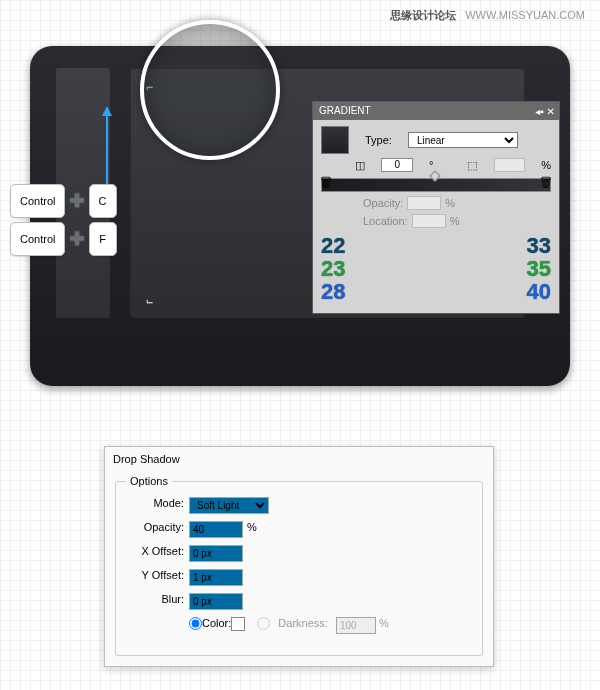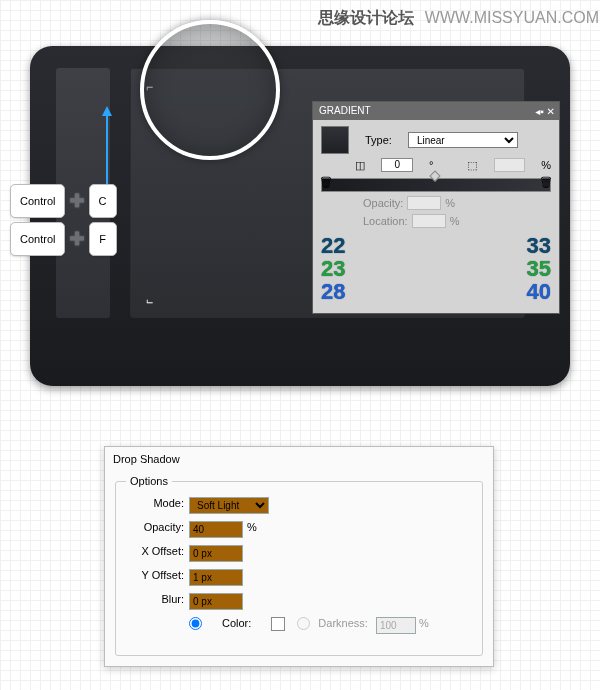--- a/index.html
+++ b/index.html
@@ -7,7 +7,7 @@
        background-image:linear-gradient(#f0f0f0 1px,transparent 1px),
                         linear-gradient(90deg,#f0f0f0 1px,transparent 1px);
        background-size:10px 10px}
-  .watermark{position:absolute;top:8px;right:1px;font-size:16px;color:#999}
+  .watermark{position:absolute;top:8px;right:15px;font-size:11px;color:#999}
   .watermark .cn{color:#555;font-weight:bold;margin-right:6px}
   .tablet-zone{position:absolute;top:46px;left:30px;width:540px;height:340px}
   .tablet{position:absolute;top:0;left:0;width:540px;height:340px;border-radius:22px;

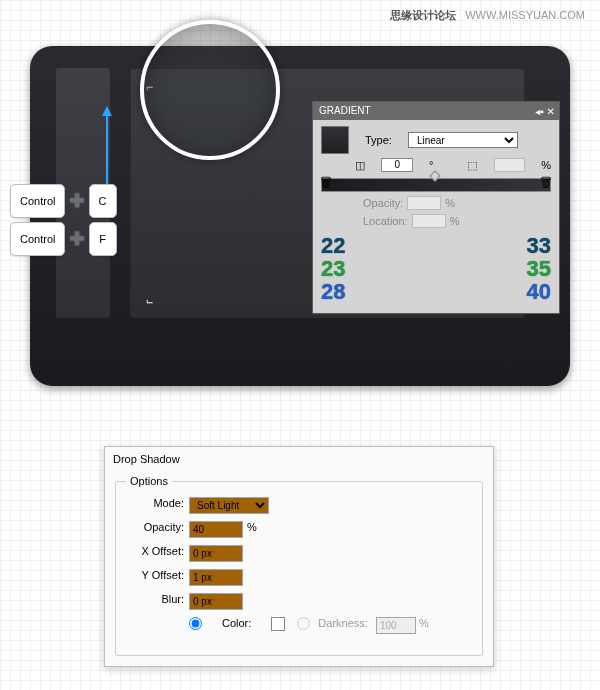--- a/index.html
+++ b/index.html
@@ -52,7 +52,7 @@
   .fieldset legend{font-size:11px;padding:0 4px}
   .frow{display:flex;align-items:flex-start;margin-bottom:7px}
   .frow label{width:58px;text-align:right;margin-right:5px}
-  .txt{height:17px;width:54px;border:1px solid #9aa;background:#a16207;font-size:10px;padding:0 3px}
+  .txt{height:17px;width:54px;border:1px solid #9aa;background:#0369a1;font-size:10px;padding:0 3px}
   .btn{height:20px;width:72px;border:1px solid #8ab;border-radius:3px;
        background:linear-gradient(#fefefe,#e7eef6);font-size:11px;margin-bottom:6px;display:block}
   .btn.prim{border-color:#5a8fd8;box-shadow:0 0 0 1px #99c5ff inset}

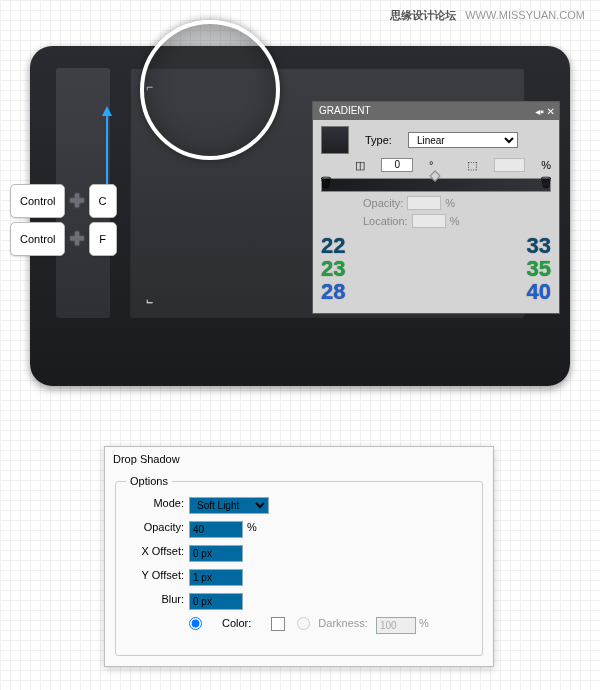--- a/index.html
+++ b/index.html
@@ -177,7 +177,7 @@
       <div class="frow">
         <label></label>
         <input type="radio" checked="" style="">
-        <span style="margin:0 20px">Color:</span>
+        <span style="margin:0 0">Color:</span>
         <span style="display:inline-block;width:14px;height:14px;background:#fff;border:1px solid #888;margin-right:12px"></span>
         <input type="radio" disabled="" style="">
         <span style="margin:0 8px;color:#999">Darkness:</span>

